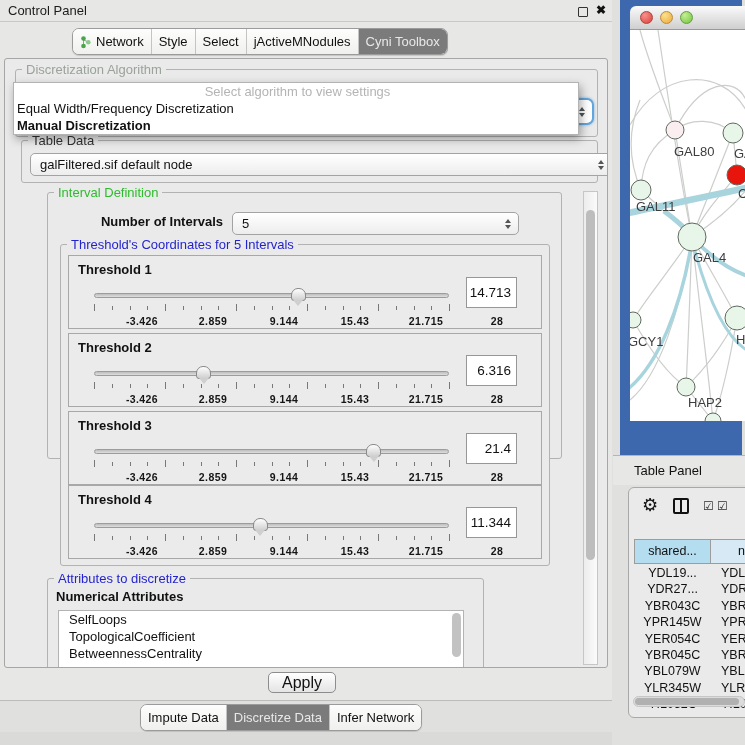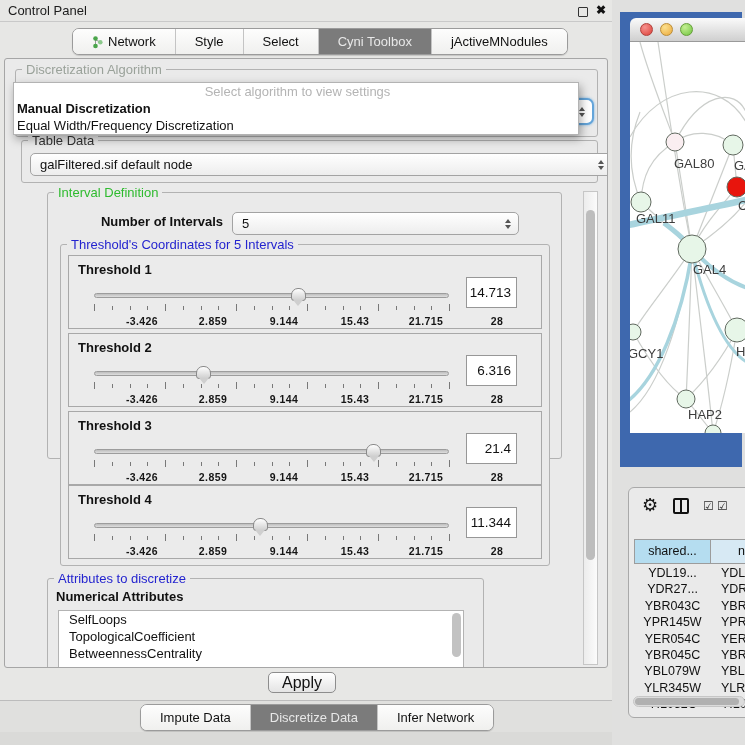--- a/index.html
+++ b/index.html
@@ -19,7 +19,7 @@
 
   .tab-group { position:absolute; display:flex; border:1px solid #9b9b9b; border-radius:7px;
                overflow:hidden; background:#fff; box-shadow:0 1px 1px rgba(0,0,0,.15); }
-  .tab { padding:5px 19px; font-size:13px; background:linear-gradient(#fdfdfd,#f0f0ee);
+  .tab { padding:5px 7px; font-size:13px; background:linear-gradient(#fdfdfd,#f0f0ee);
          border-right:1px solid #c4c4c4; display:flex; align-items:center; gap:5px; white-space:nowrap; }
   .tab:last-child { border-right:none; }
   .tab.selected { background:#7b7b7b; color:#e8e8e8; }

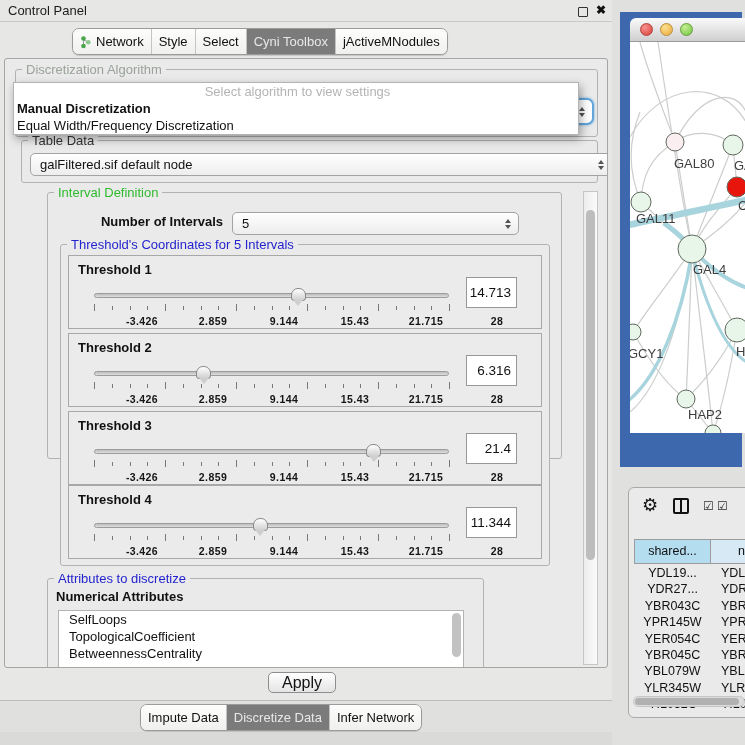--- a/index.html
+++ b/index.html
@@ -163,11 +163,11 @@
           <div class="tab">
             <span>Select</span>
           </div>
+          <div class="tab">
+            <span>jActiveMNodules</span>
+          </div>
           <div class="tab selected">
             <span>Cyni Toolbox</span>
-          </div>
-          <div class="tab">
-            <span>jActiveMNodules</span>
           </div>
         </div>
     </div>

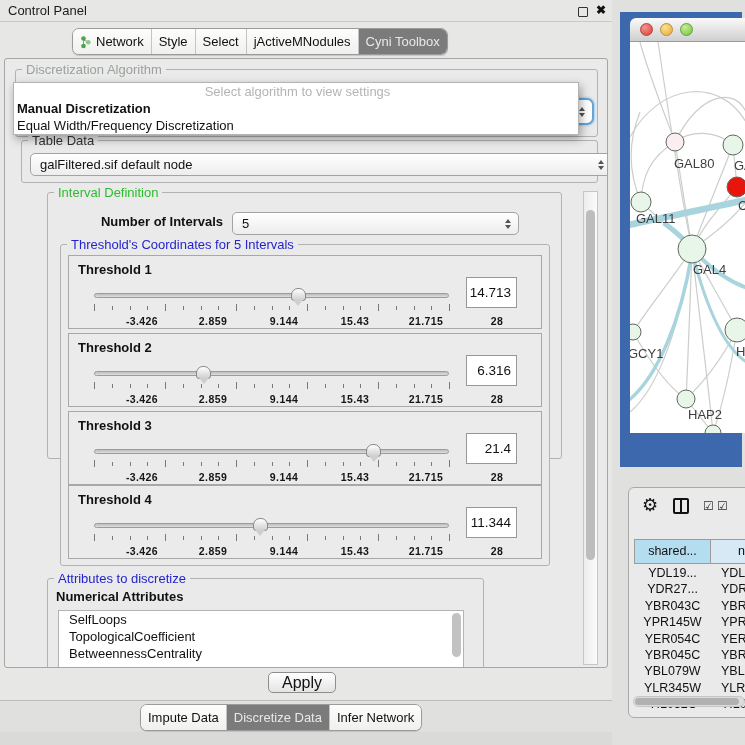--- a/index.html
+++ b/index.html
@@ -186,8 +186,8 @@
 
       <div id="algo-popup">
         <div class="popup-row placeholder">Select algorithm to view settings</div>
+        <div class="popup-row">Equal Width/Frequency Discretization</div>
         <div class="popup-row bold">Manual Discretization</div>
-        <div class="popup-row">Equal Width/Frequency Discretization</div>
       </div>
 
       <div class="group" style="left:16px;top:81px;width:577px;height:43px;">

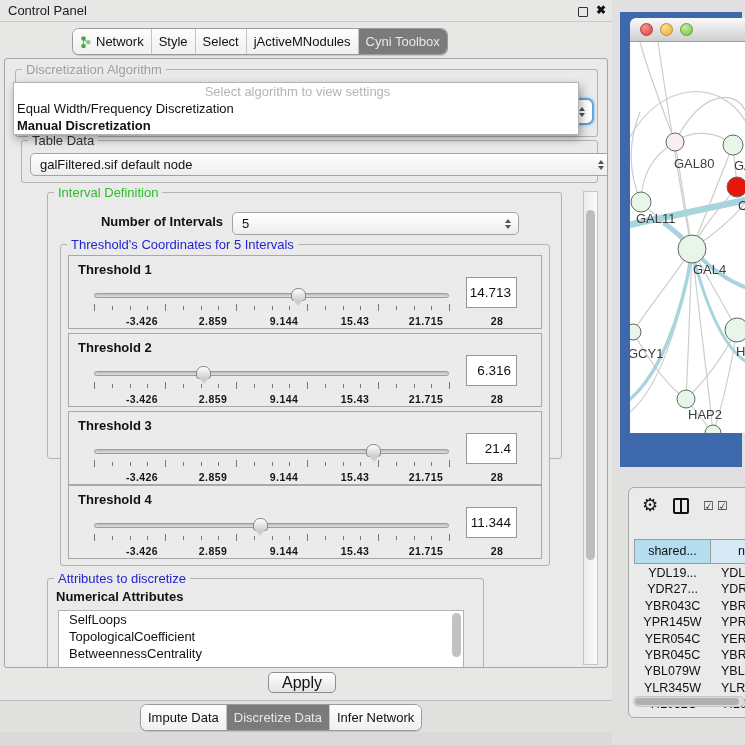--- a/index.html
+++ b/index.html
@@ -98,7 +98,7 @@
   #bottom-strip { position:absolute; left:0; top:732px; width:612px; height:13px; background:#dadad8; }
 
   
-  #net-window { position:absolute; left:620px; top:12px; width:122px; height:455px; background:#3e68ae; }
+  #net-window { position:absolute; left:620px; top:0; width:122px; height:455px; background:#3e68ae; }
   #net-titlebar { position:absolute; left:10px; top:6px; width:116px; height:24px;
                   background:linear-gradient(#fafafa,#cfcfcf); border-bottom:1px solid #9a9a9a;
                   border-radius:6px 0 0 0; }

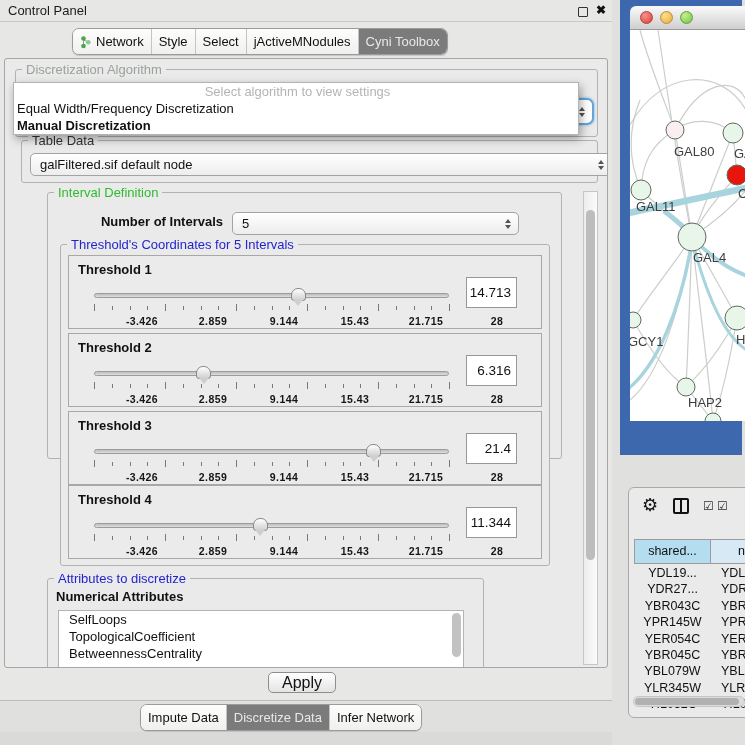--- a/index.html
+++ b/index.html
@@ -476,6 +476,9 @@
     </div>
   </div>
 
+  <div id="tp-titlebar">
+    <span id="tp-title">Table Panel</span>
+  </div>
   <div id="tp-panel">
     <span id="gear-icon">⚙</span>
     <span id="columns-icon"></span>

